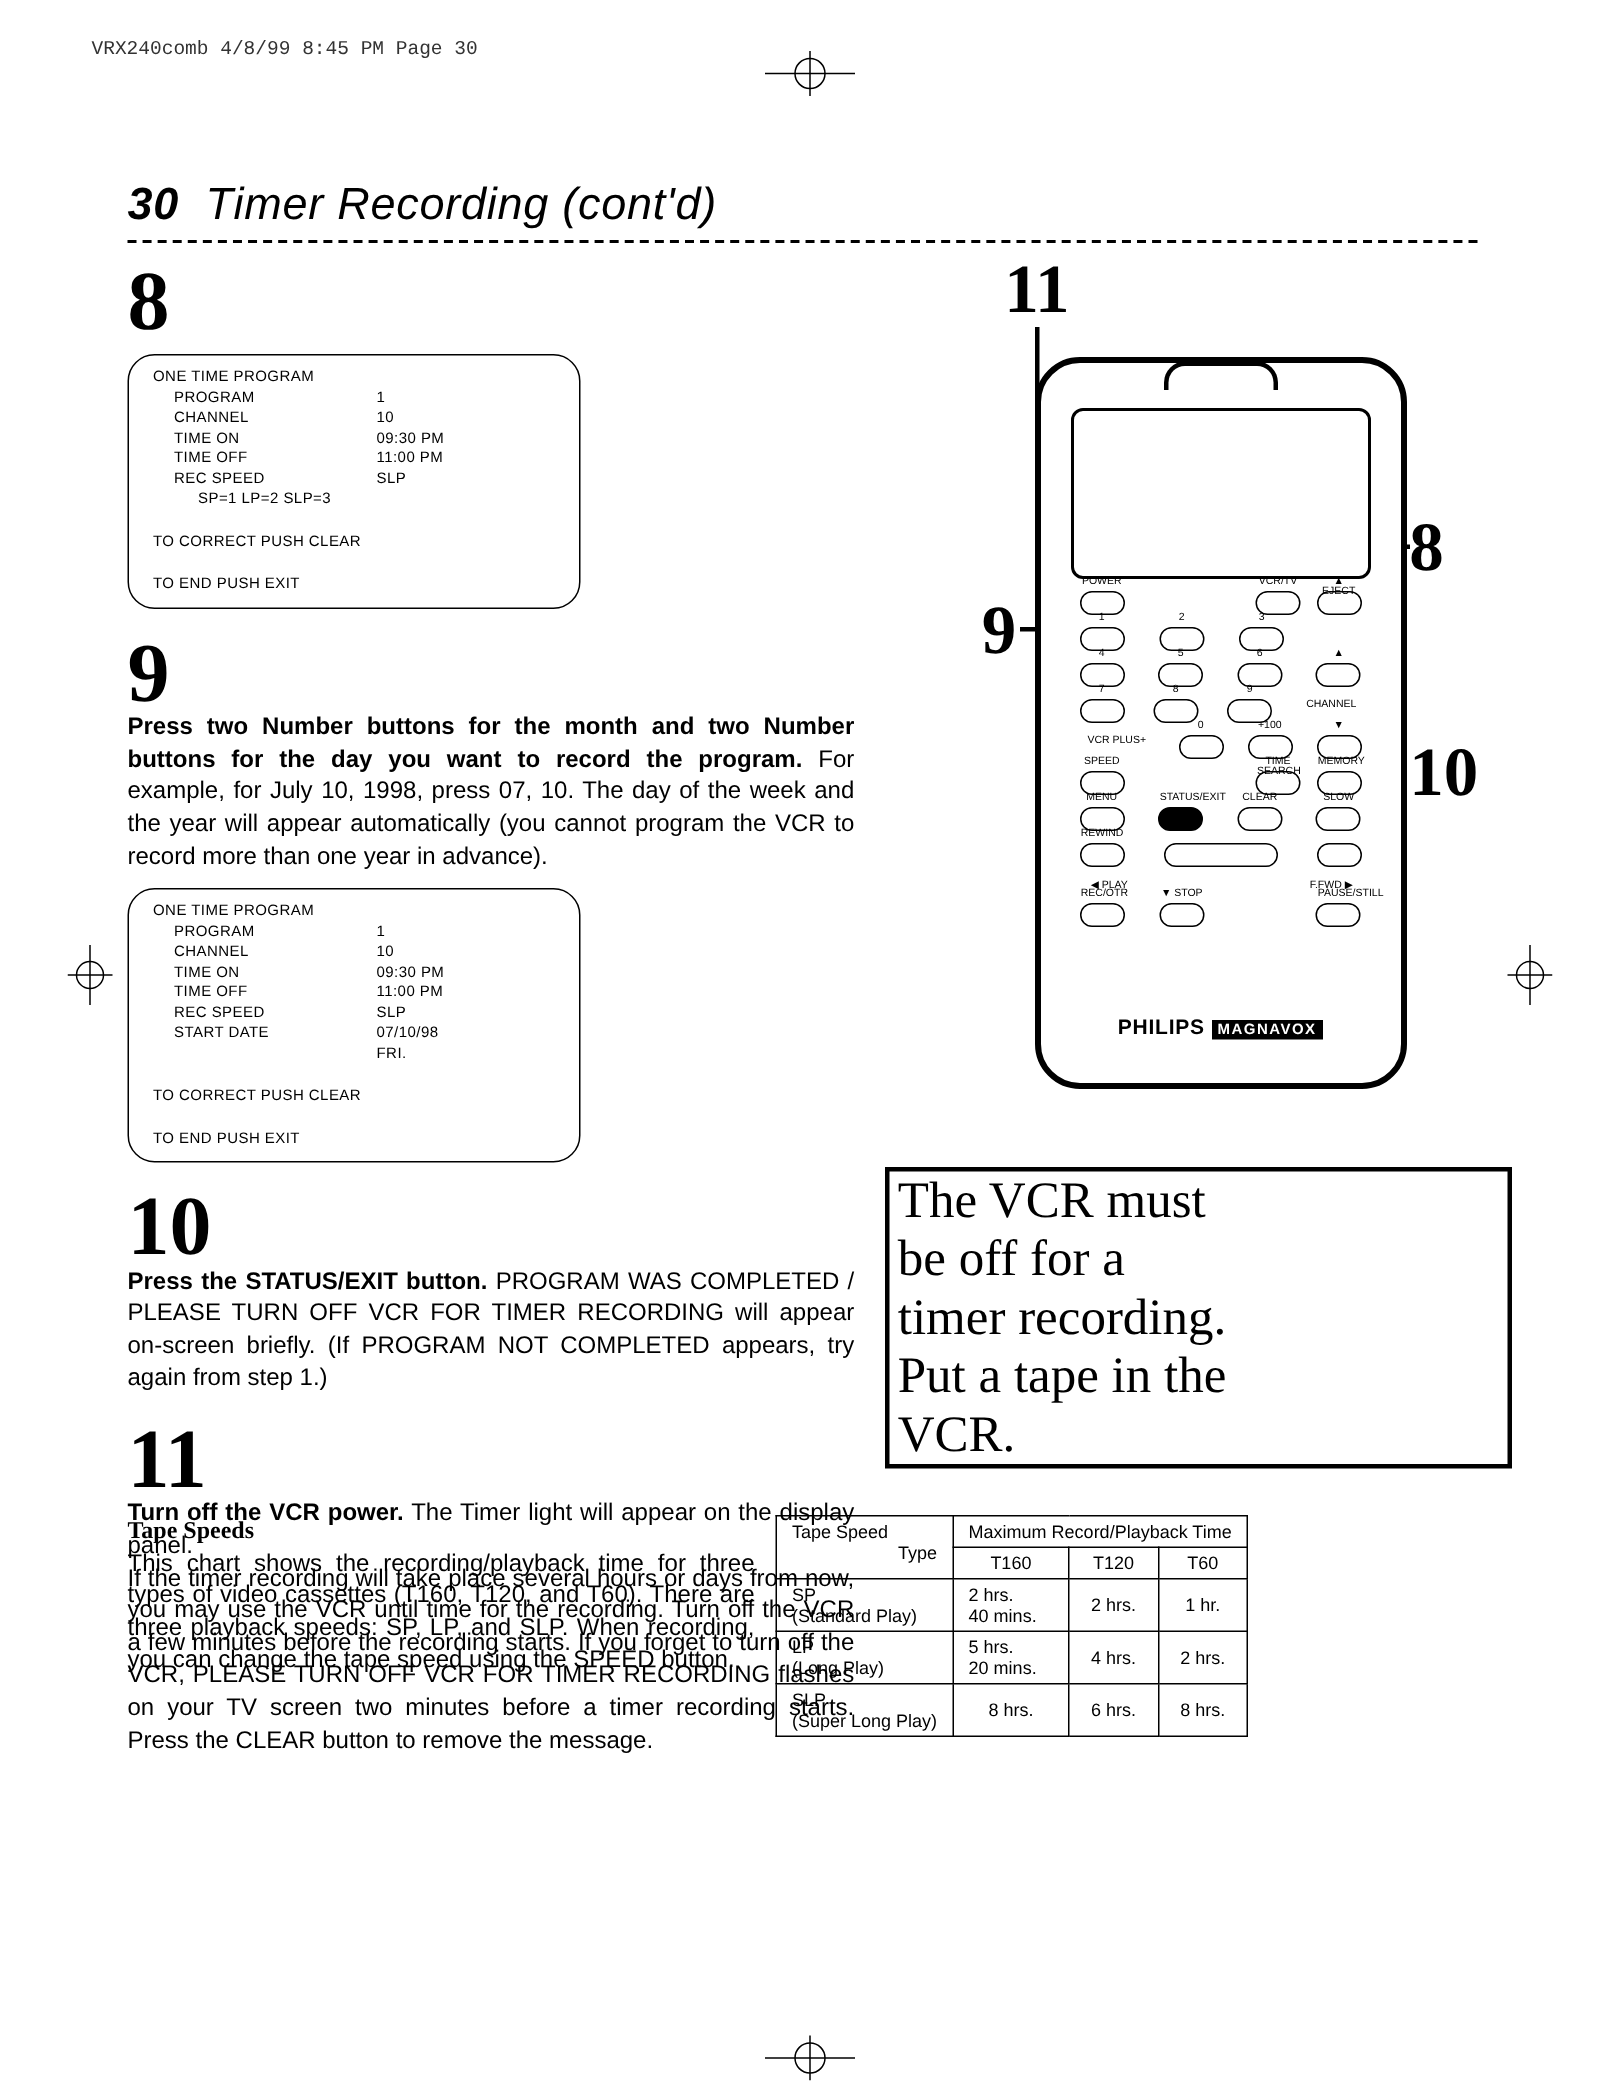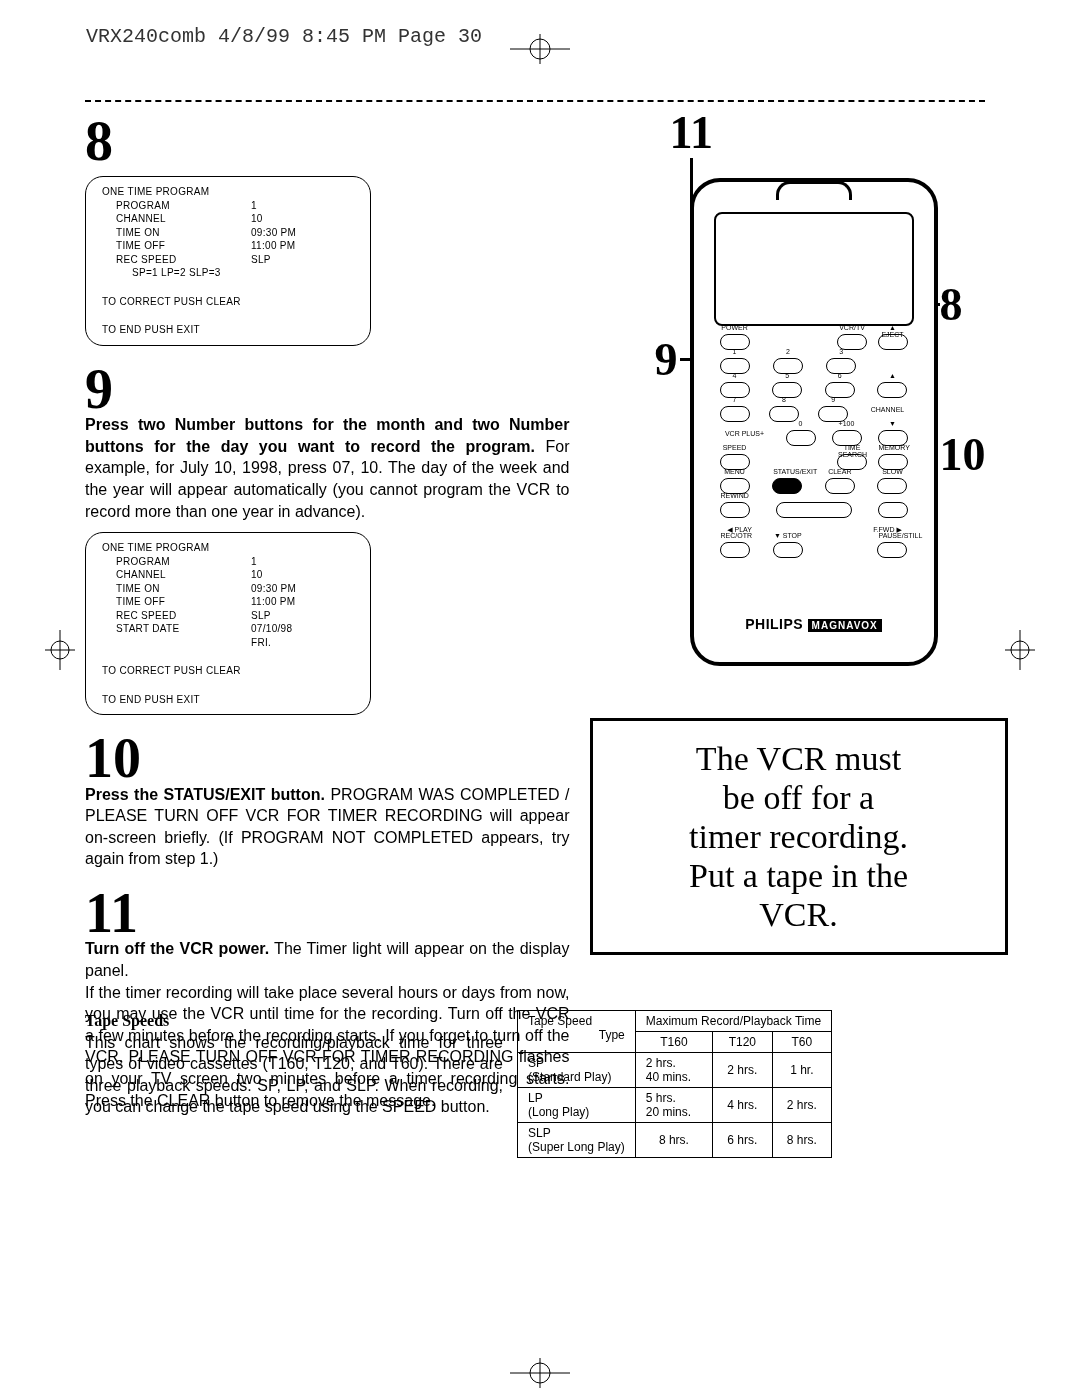--- a/index.html
+++ b/index.html
@@ -15,8 +15,8 @@
   .page-header {
     position: absolute;
     top: 25px;
-    left: 86px;
-    font-size: 20px;
+    left: 61px;
+    font-size: 13px;
     font-family: "Courier New", monospace;
     color: #333;
   }

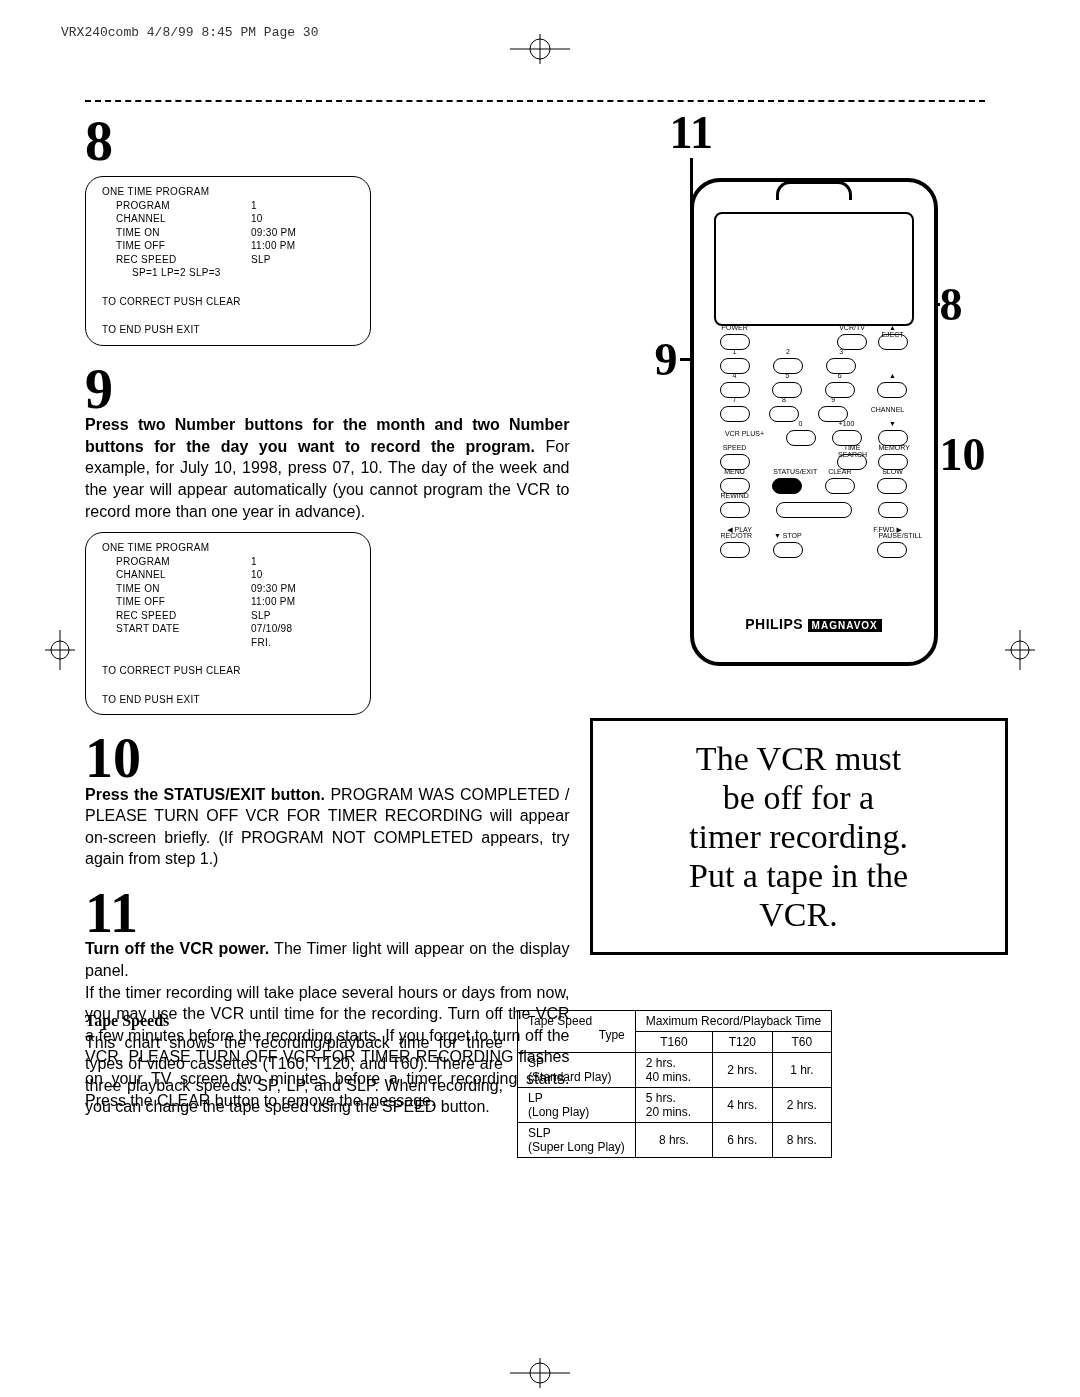--- a/index.html
+++ b/index.html
@@ -249,6 +249,10 @@
 
 <div class="content">
 
+  <div class="title-row">
+    <span class="page-num">30</span>
+    &nbsp;<span>Timer Recording (cont'd)</span>
+  </div>
   <hr class="dashline">
 
   <div class="cols">

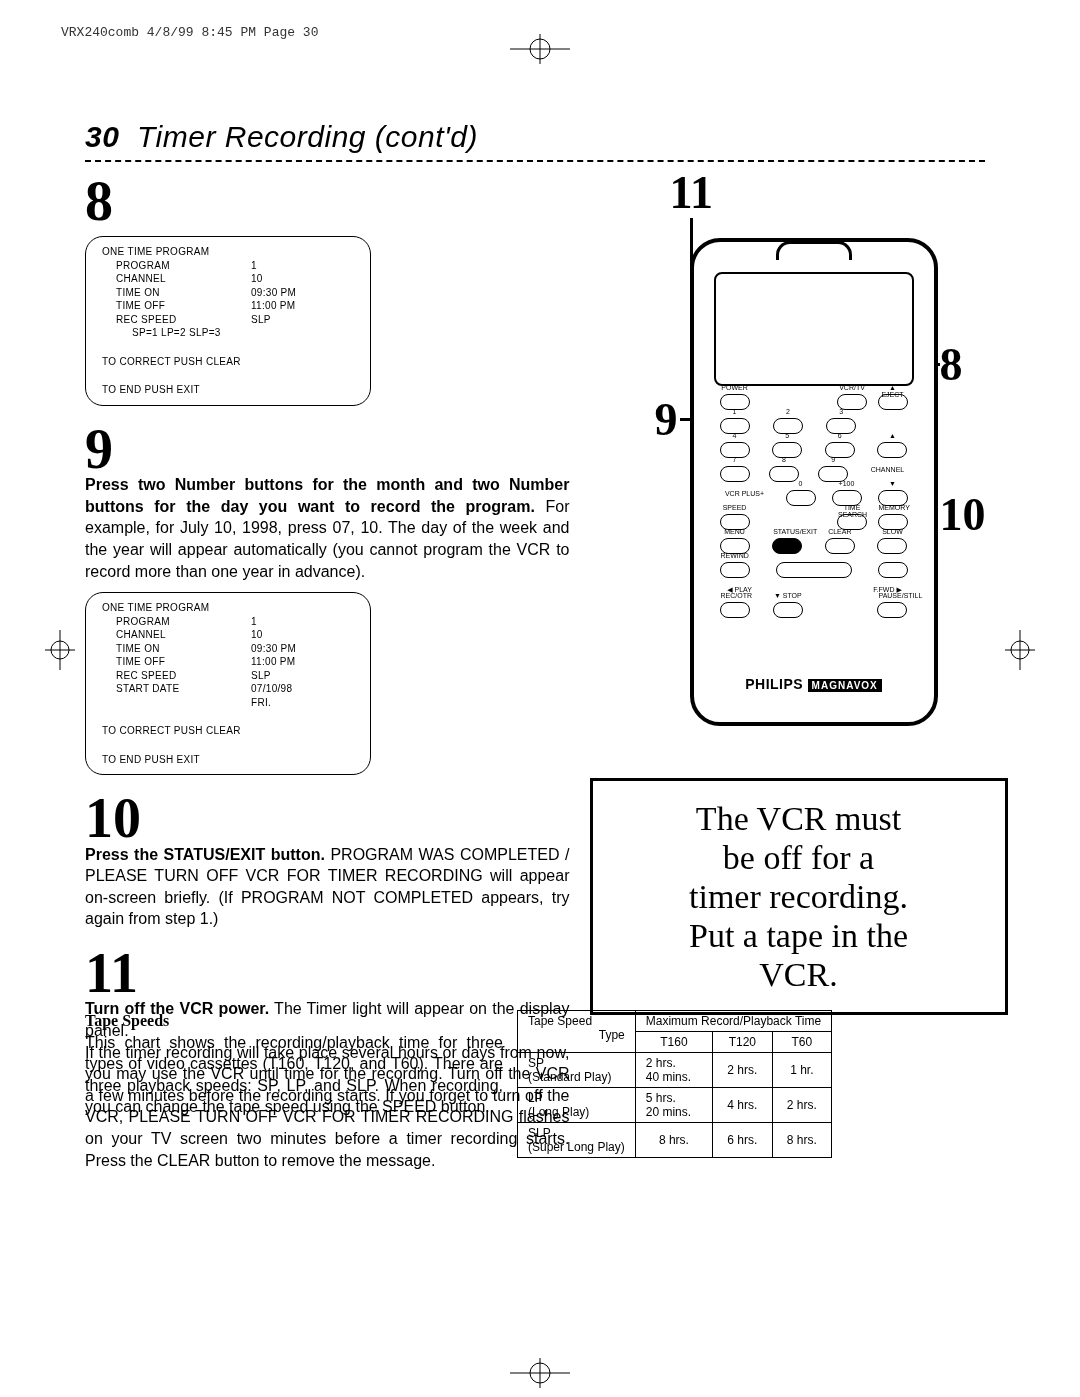--- a/index.html
+++ b/index.html
@@ -89,7 +89,7 @@
     border: 1.5px solid #000;
     border-radius: 18px;
     width: 260px;
-    padding: 8px 12px 8px 12px;
+    padding: 8px 28px 8px 12px;
     margin-top: 10px;
     font-size: 10px;
     line-height: 1.35;

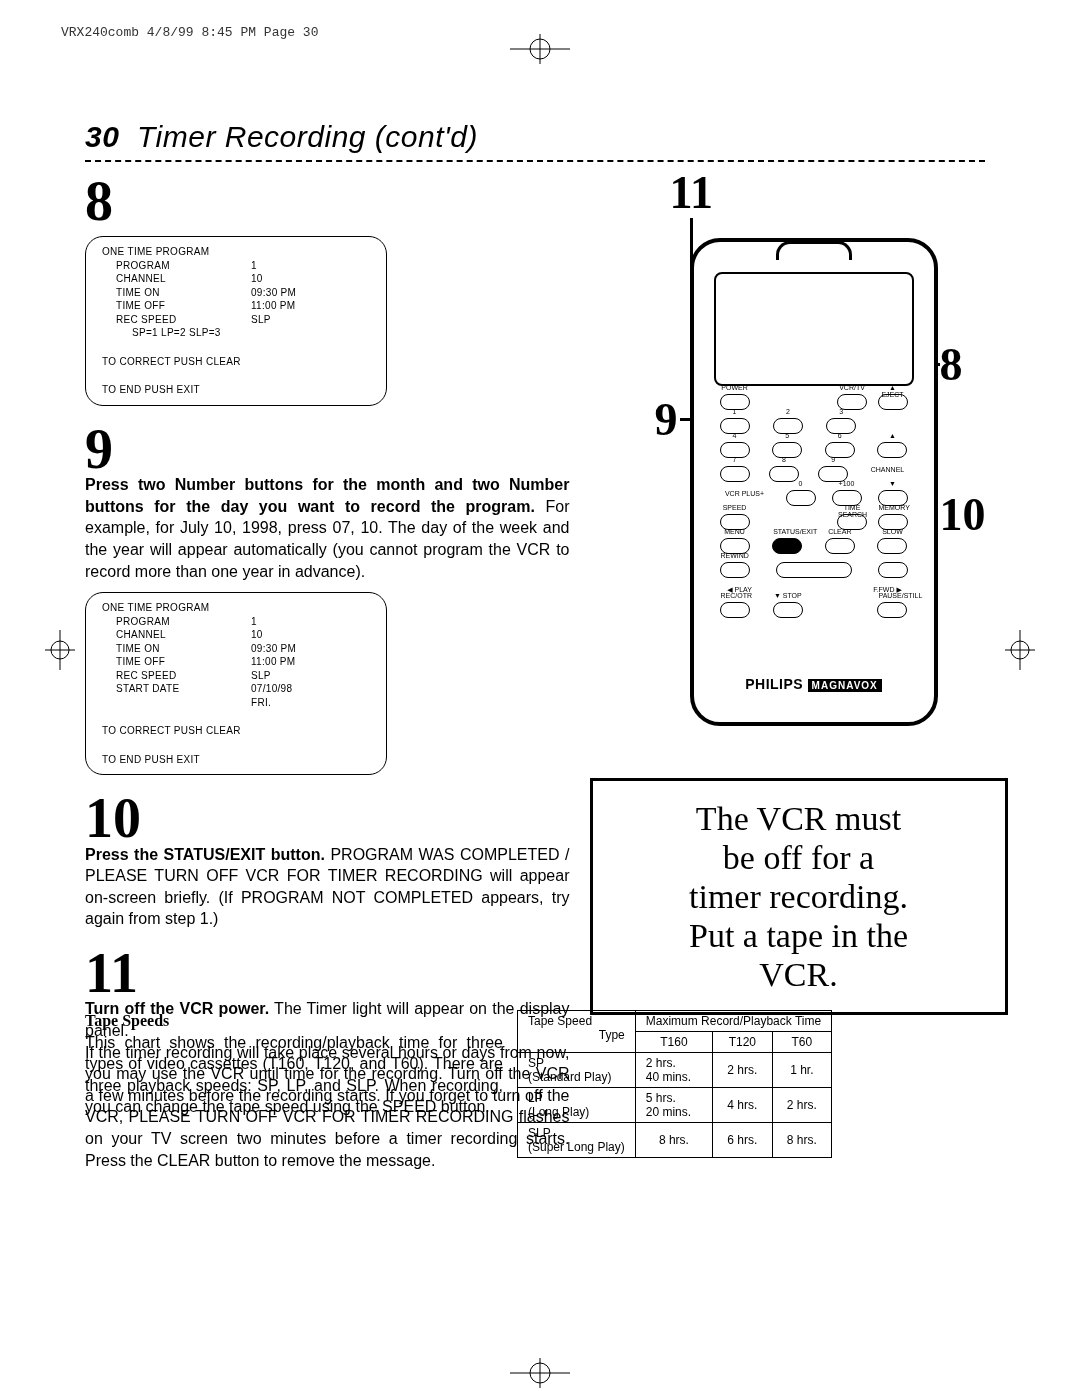--- a/index.html
+++ b/index.html
@@ -178,8 +178,7 @@
     left: 0;
     width: 400px;
     border: 3px solid #000;
-    padding: 18px 6px;
-    text-align: center;
+    padding: 0 6px;
   }
   .warn-box div {
     font-family: "Times New Roman", Georgia, serif;

